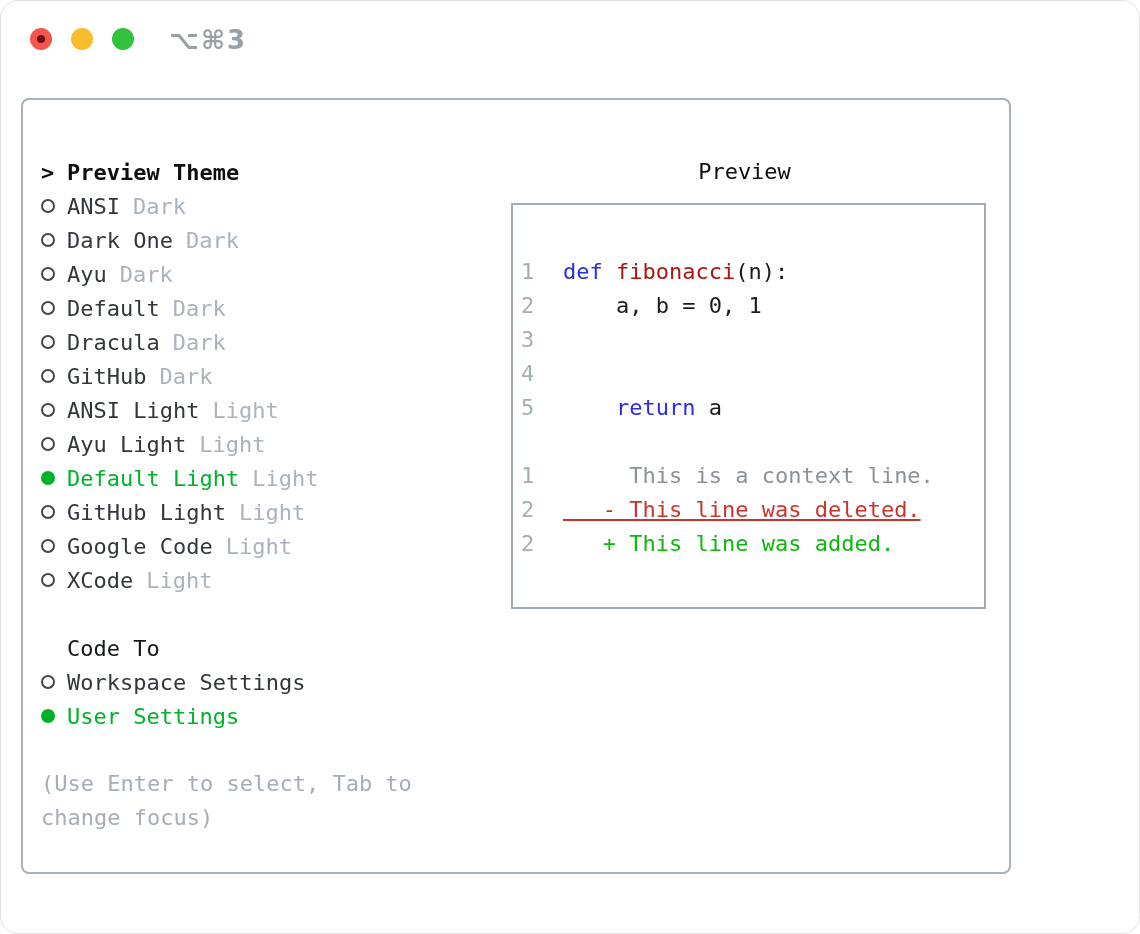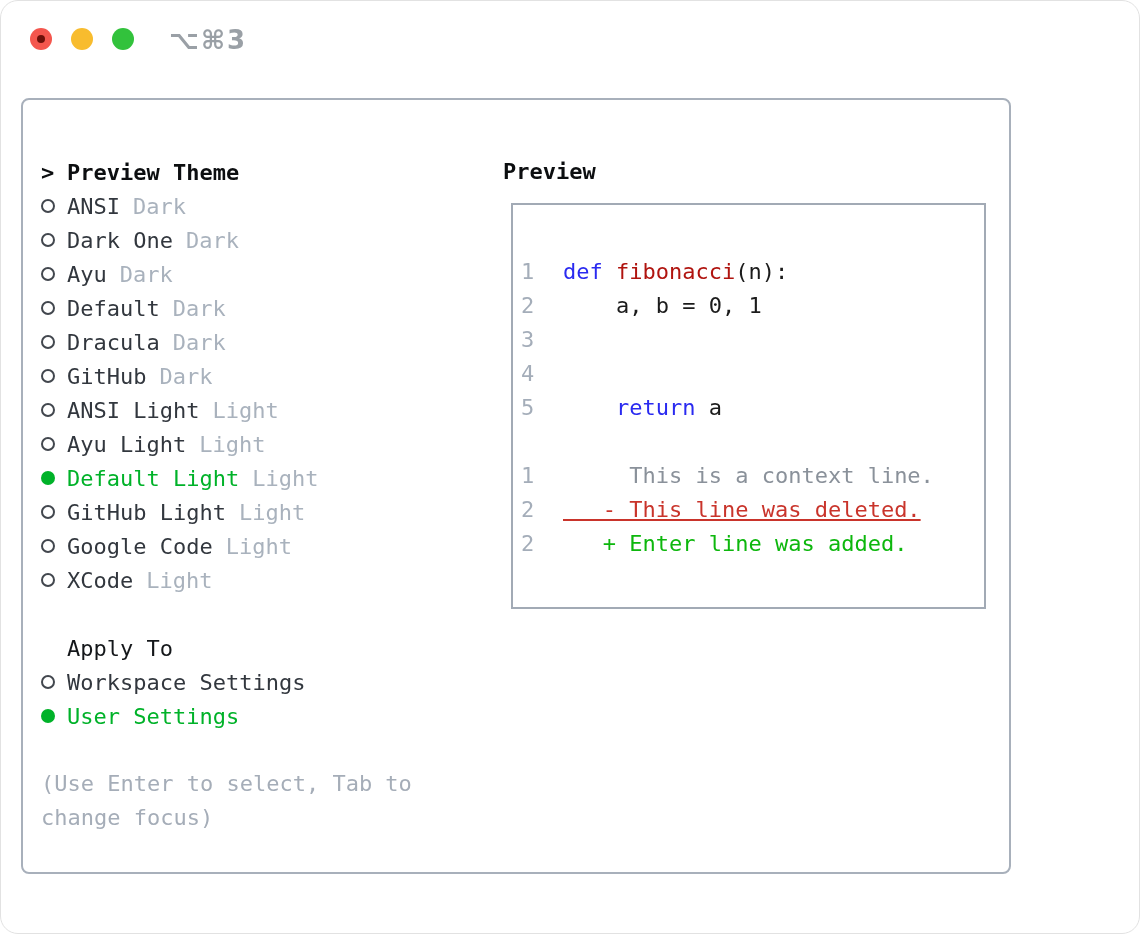--- a/index.html
+++ b/index.html
@@ -56,7 +56,7 @@
 
   
   .right-col { position:absolute; left:480px; top:55px; }
-  .preview-title { font-size:22px; font-weight:bold; color:#0c0e10; height:34px; line-height:34px; }
+  .preview-title { font-size:22px; font-weight:normal; color:#0c0e10; height:34px; line-height:34px;text-align:center; }
   .preview-box {
     margin-top:14px; margin-left:8px;
     width:475px; height:406px;

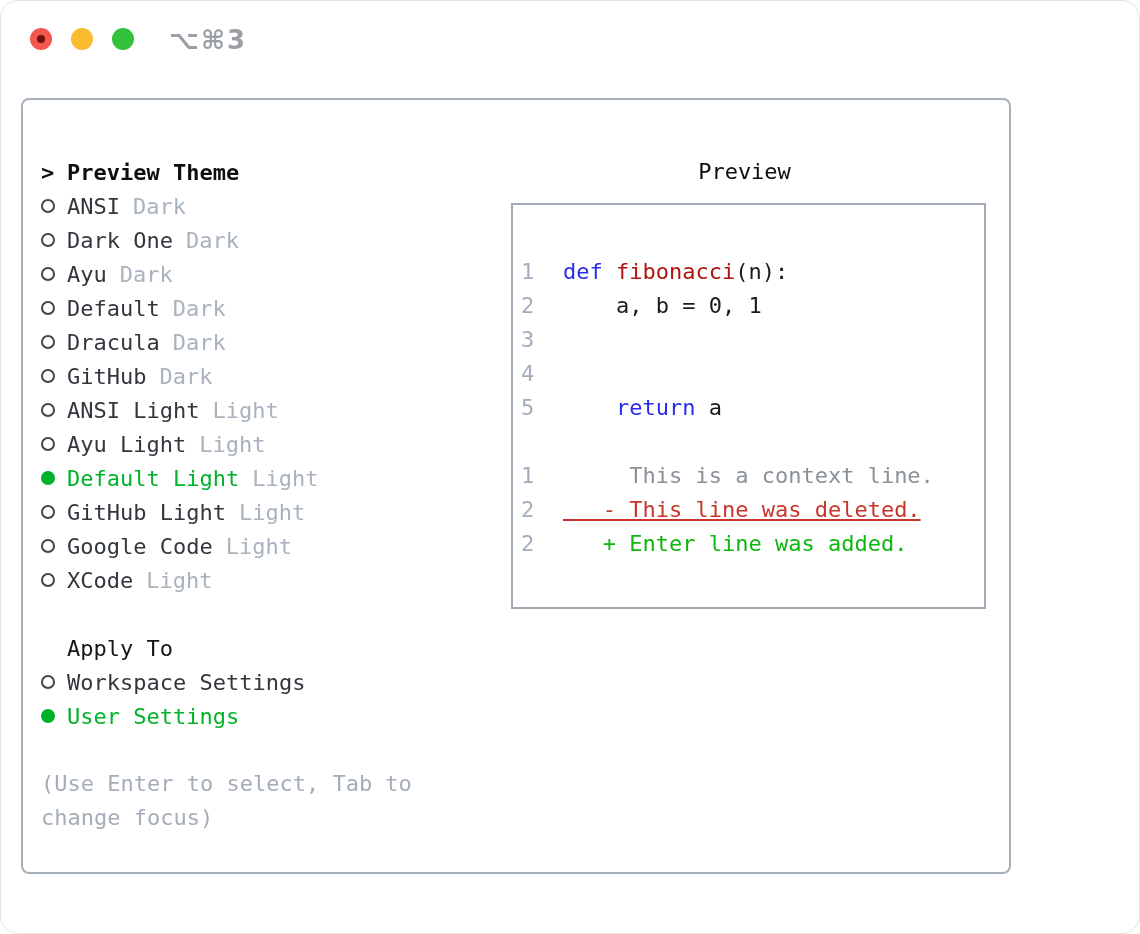--- a/index.html
+++ b/index.html
@@ -233,7 +233,7 @@
 
   <div class="crow">
     <span class="lineno">2</span>
-    <span class="ctext diff-added">   + Enter line was added.</span>
+    <span class="ctext diff-added">   + This line was added.</span>
   </div>
 </div>
     </div>

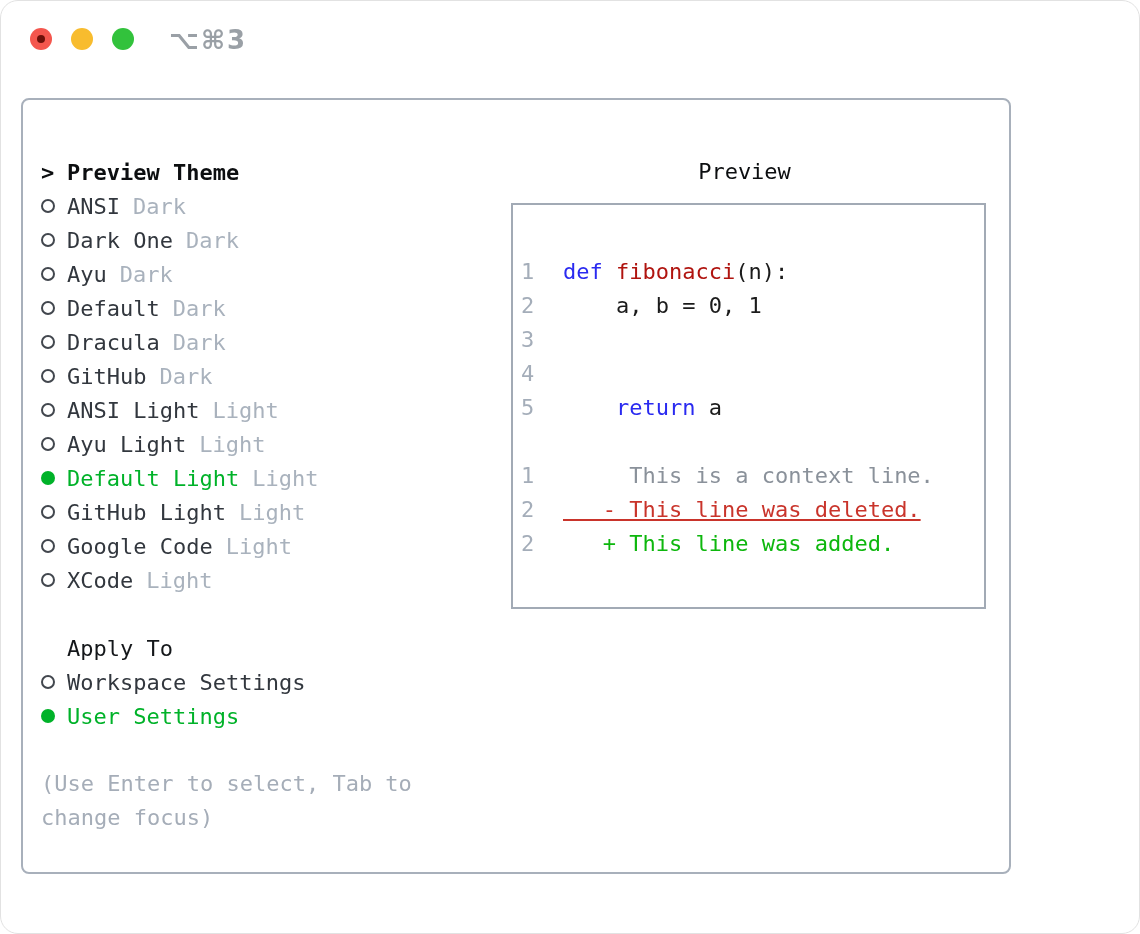--- a/index.html
+++ b/index.html
@@ -173,7 +173,7 @@
 
     <div class="apply-block">
       <div class="row">
-        <span class="apply-title">Apply To</span>
+        <span class="apply-title">Code To</span>
       </div>
       <div id="apply-list">
   <div class="row option">

